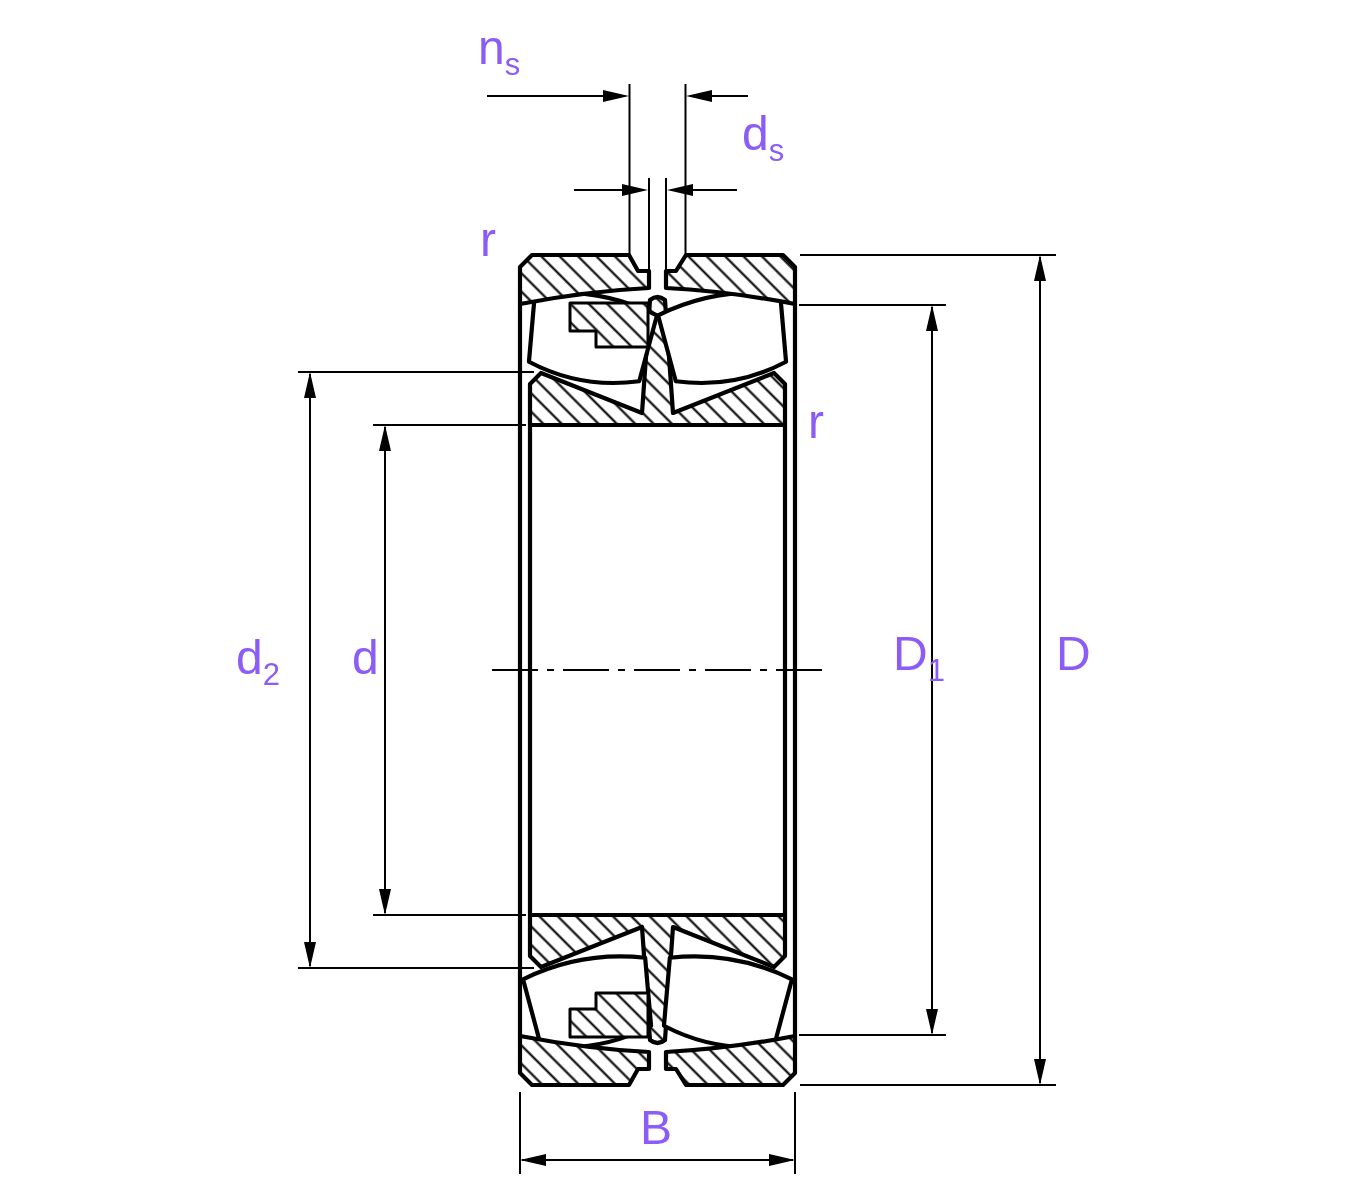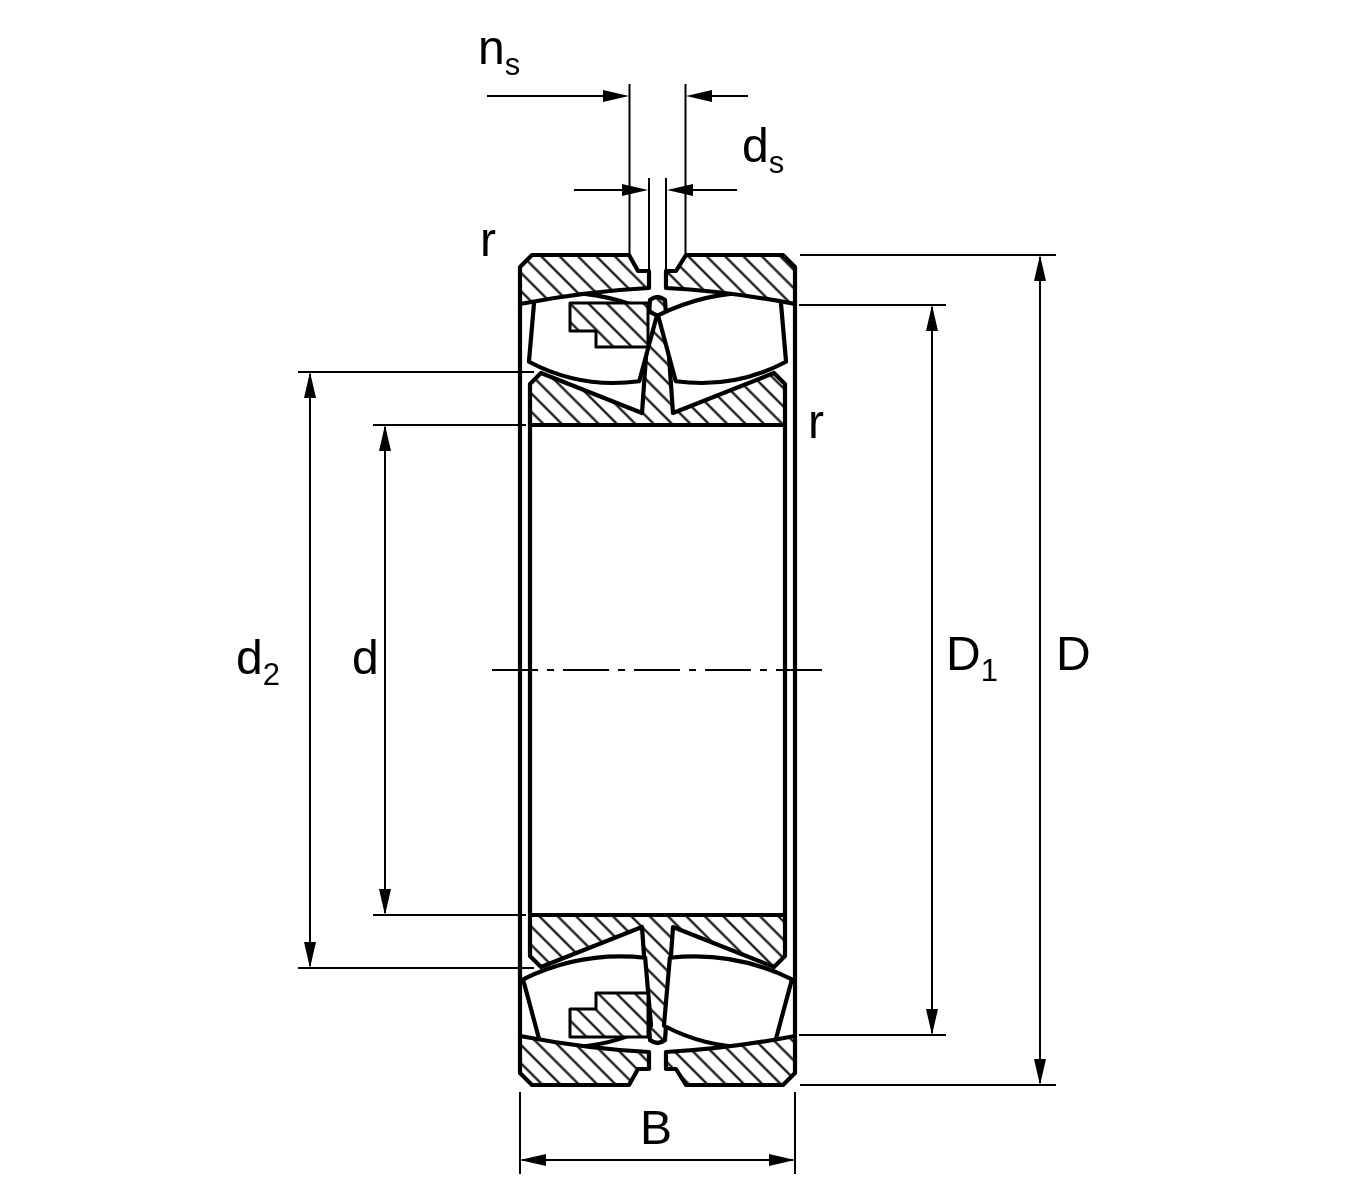--- a/index.html
+++ b/index.html
@@ -13,7 +13,7 @@
   #drawing{position:absolute;left:0;top:0;}
   .dim-label{
     position:absolute;
-    color:#000000;
+    color:#8b5cf6;
     font-size:48px;
     font-weight:400;
     line-height:1;

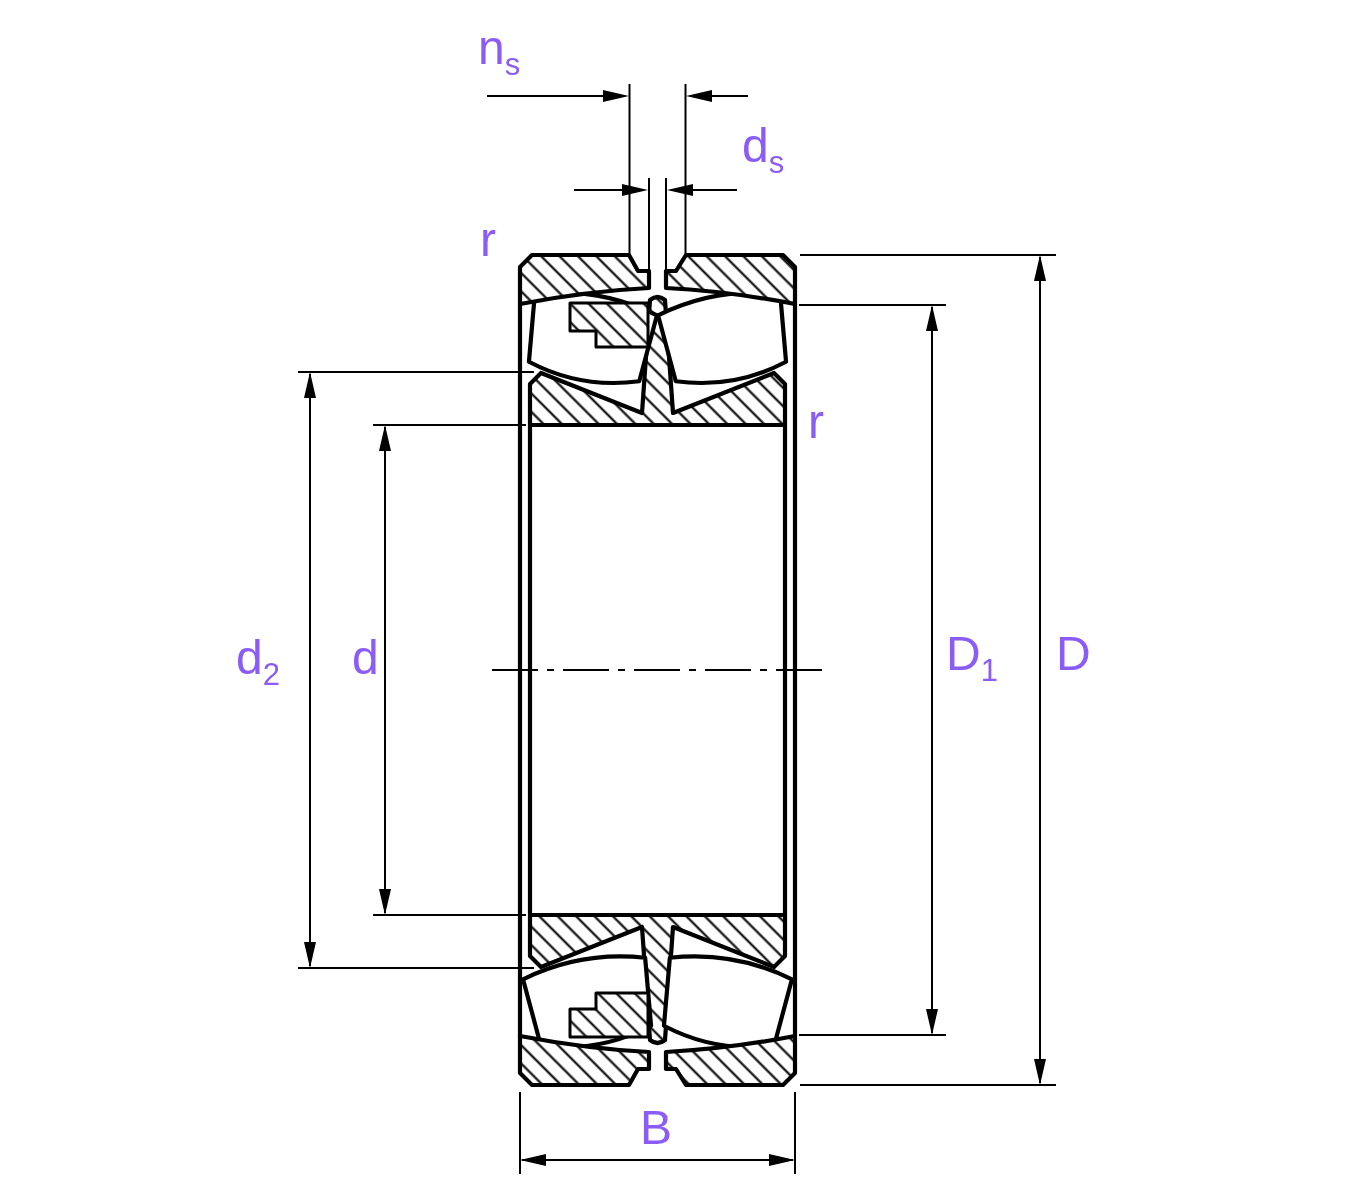--- a/index.html
+++ b/index.html
@@ -142,7 +142,7 @@
 
   <div class="dim-label" style="left:478px;top:24px;"><span>n</span><sub>s</sub></div>
 
-  <div class="dim-label" style="left:742px;top:122px;"><span>d</span><sub>s</sub></div>
+  <div class="dim-label" style="left:742px;top:110px;"><span>d</span><sub>s</sub></div>
 
   <div class="dim-label" style="left:480px;top:216px;"><span>r</span></div>
 

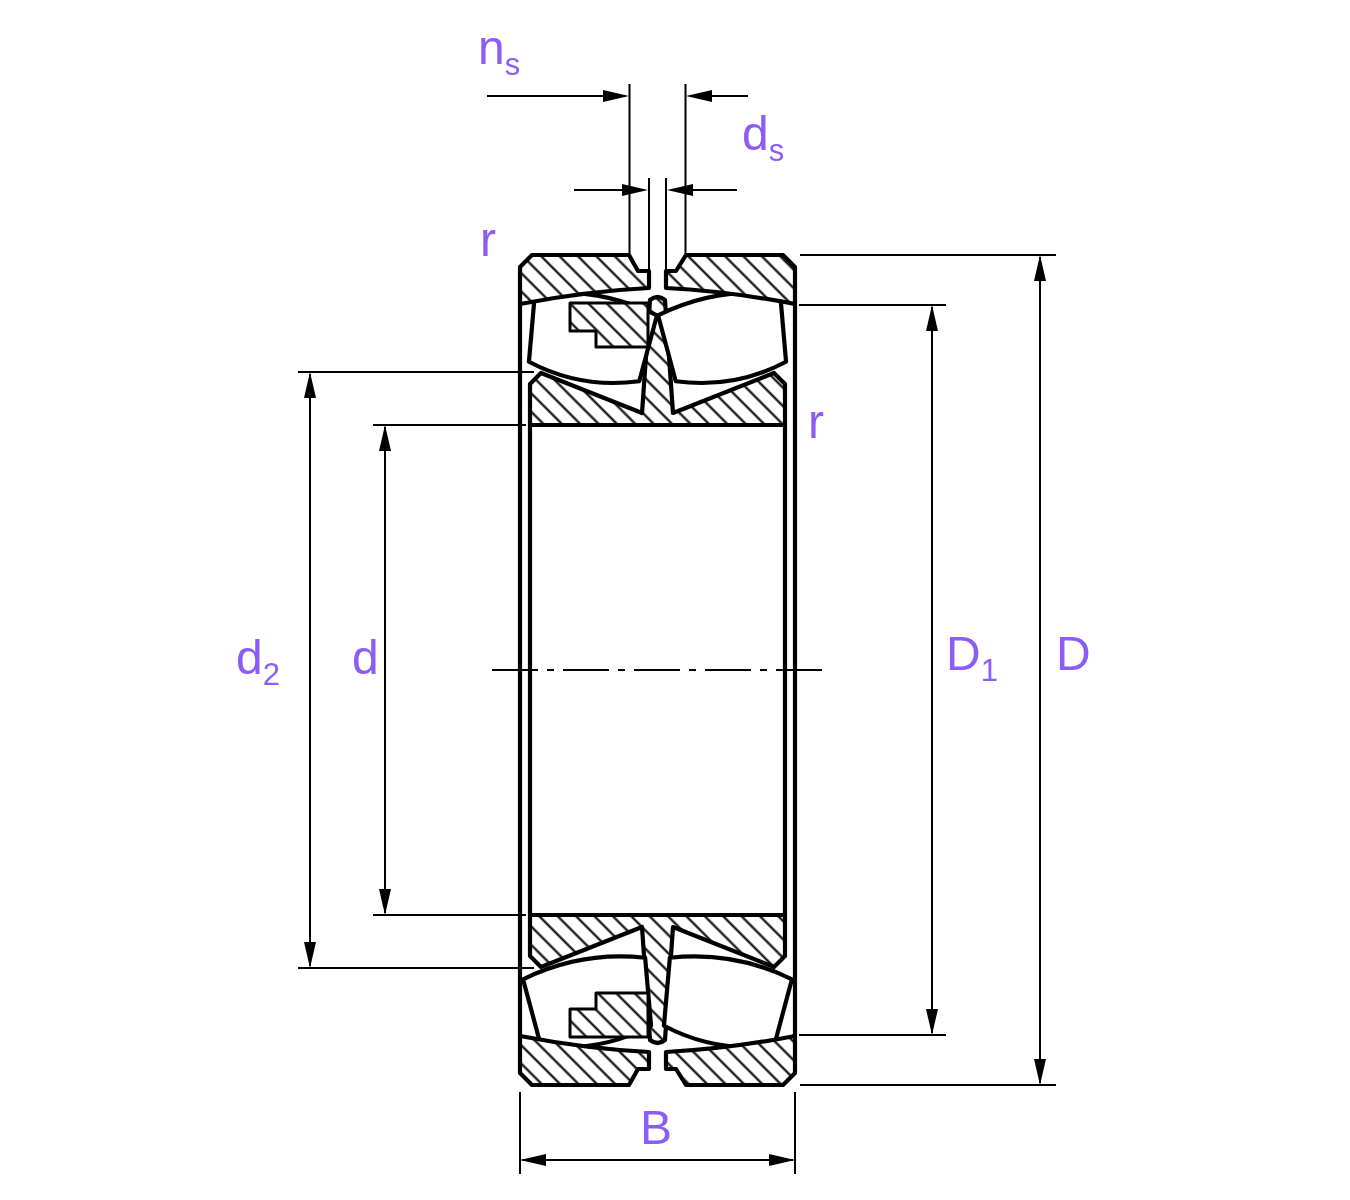--- a/index.html
+++ b/index.html
@@ -152,7 +152,7 @@
 
   <div class="dim-label" style="left:352px;top:634px;"><span>d</span></div>
 
-  <div class="dim-label" style="left:946px;top:630px;"><span>D</span><sub>1</sub></div>
+  <div class="dim-label" style="left:893px;top:630px;"><span>D</span><sub>1</sub></div>
 
   <div class="dim-label" style="left:1056px;top:630px;"><span>D</span></div>
 

